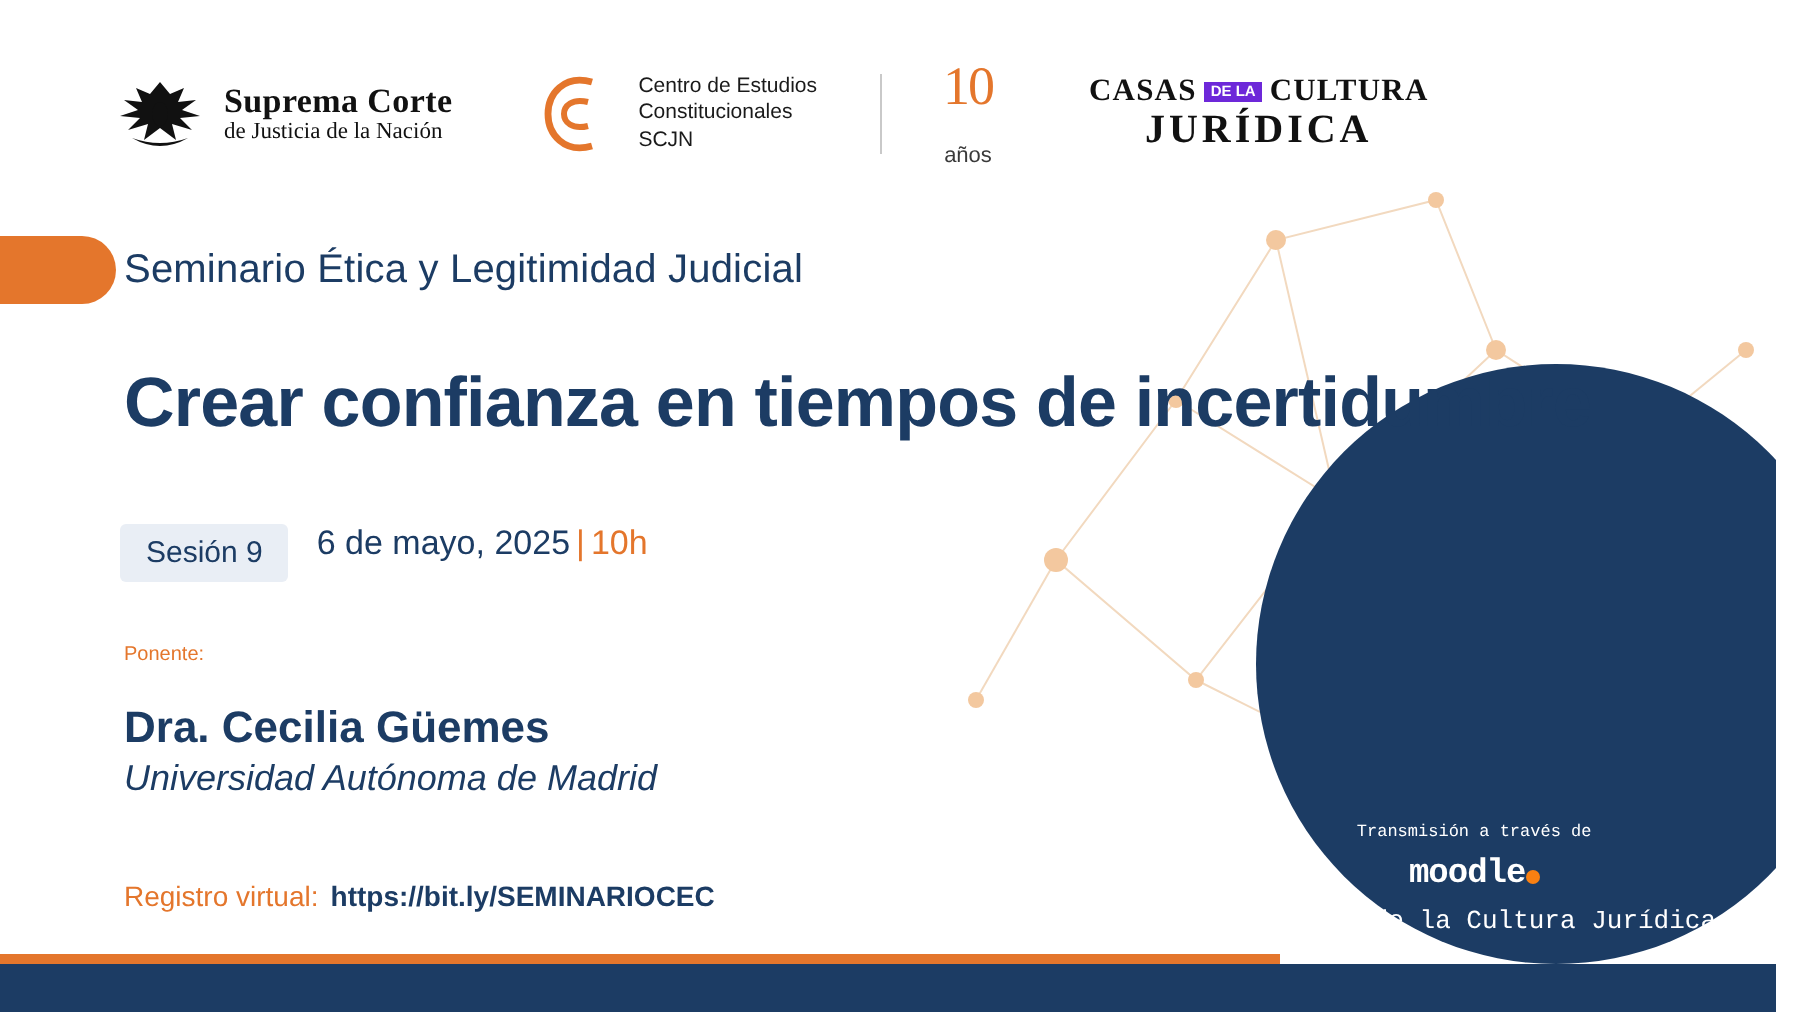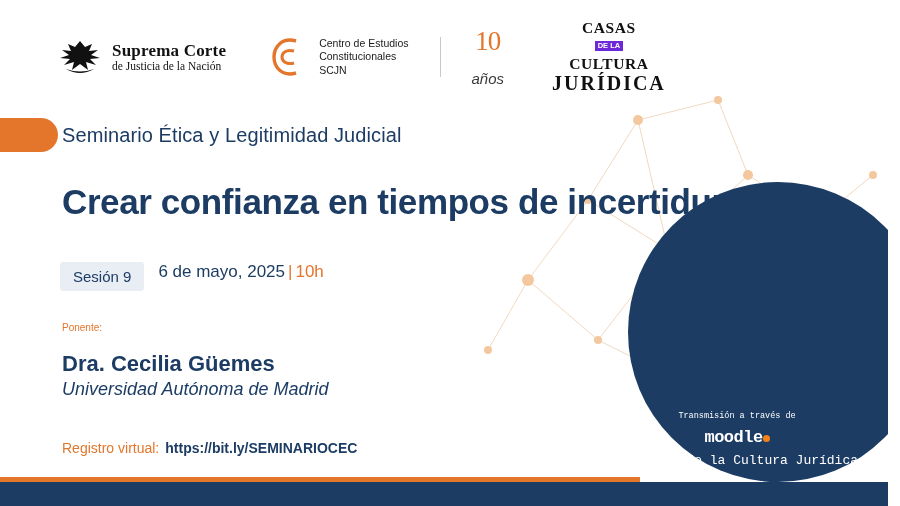--- a/index.html
+++ b/index.html
@@ -74,7 +74,7 @@
   .anios .word { font-size: 15px; color: #3a3a3a; margin-top: 15px; font-style: italic; }
 
   .logo-ccj { margin-left: 48px; text-align: center; color: #111; font-family: "Liberation Serif", serif; }
-  .ccj-l1 { font-size: 15.5px; font-weight: bold; letter-spacing: .6px; display: flex; align-items: center; gap: 4px;  flex-direction: column;}
+  .ccj-l1 { font-size: 15.5px; font-weight: bold; letter-spacing: .6px; display: flex; align-items: center; gap: 4px; }
   .ccj-chip { font-size: 7.5px; background: #6d28d9; color: #fff; padding: 1px 3px; line-height: 1.1; text-align: center; letter-spacing: 0; font-family: "Liberation Sans", sans-serif;}
   .ccj-l2 { font-size: 20px; font-weight: bold; letter-spacing: 2px; margin-top: -1px; }
 

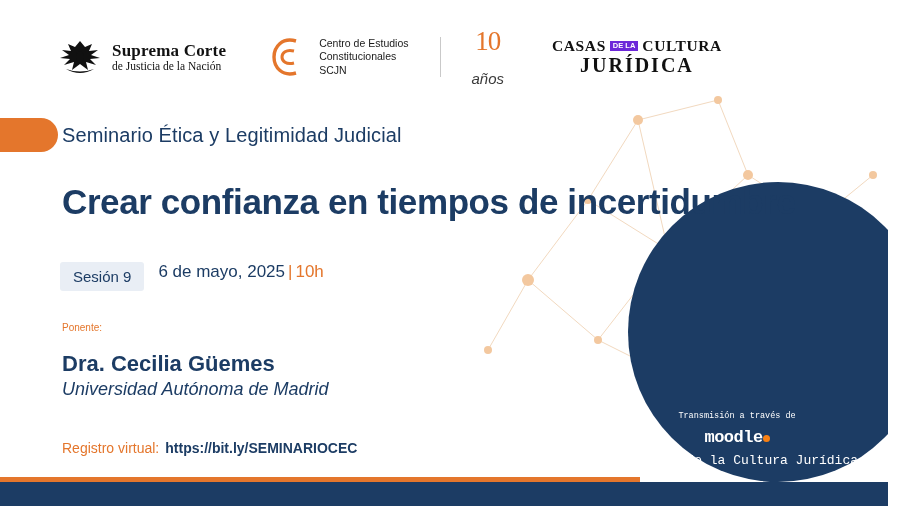--- a/index.html
+++ b/index.html
@@ -71,7 +71,7 @@
   .sep-line { width: 1px; height: 40px; background: #c9c9c9; margin: 0 12px; }
   .anios { text-align: center; color: #e4762c; }
   .anios .num { font-family: "Liberation Serif", serif; font-size: 27px; line-height: 1; letter-spacing: -1px; }
-  .anios .word { font-size: 15px; color: #3a3a3a; margin-top: 15px; font-style: italic; }
+  .anios .word { font-size: 11px; color: #3a3a3a; margin-top: 15px; }
 
   .logo-ccj { margin-left: 48px; text-align: center; color: #111; font-family: "Liberation Serif", serif; }
   .ccj-l1 { font-size: 15.5px; font-weight: bold; letter-spacing: .6px; display: flex; align-items: center; gap: 4px; }

